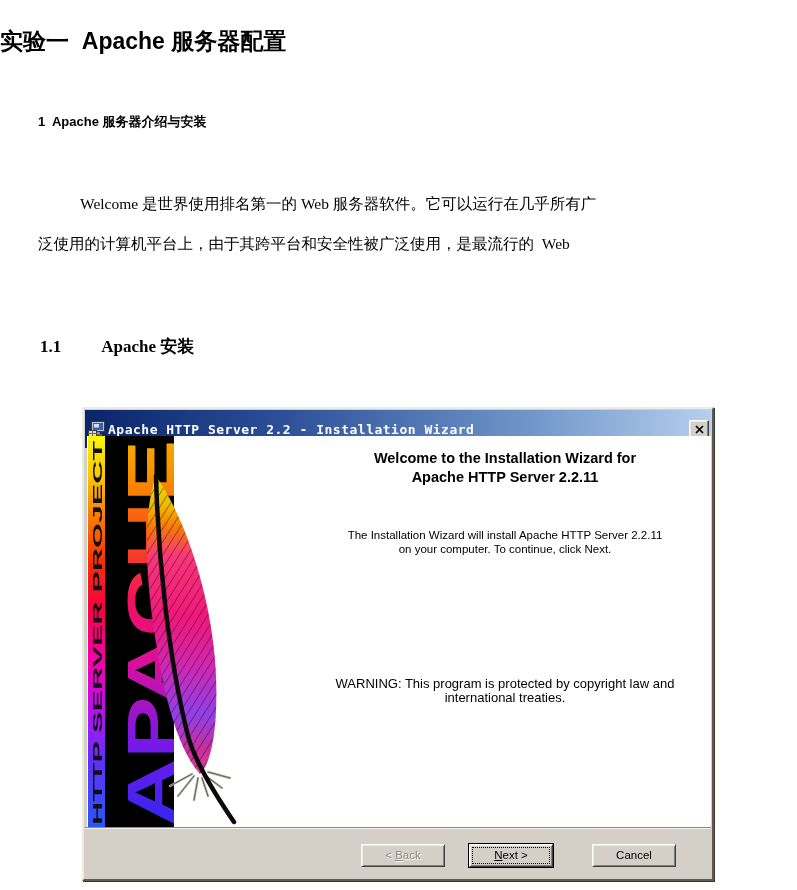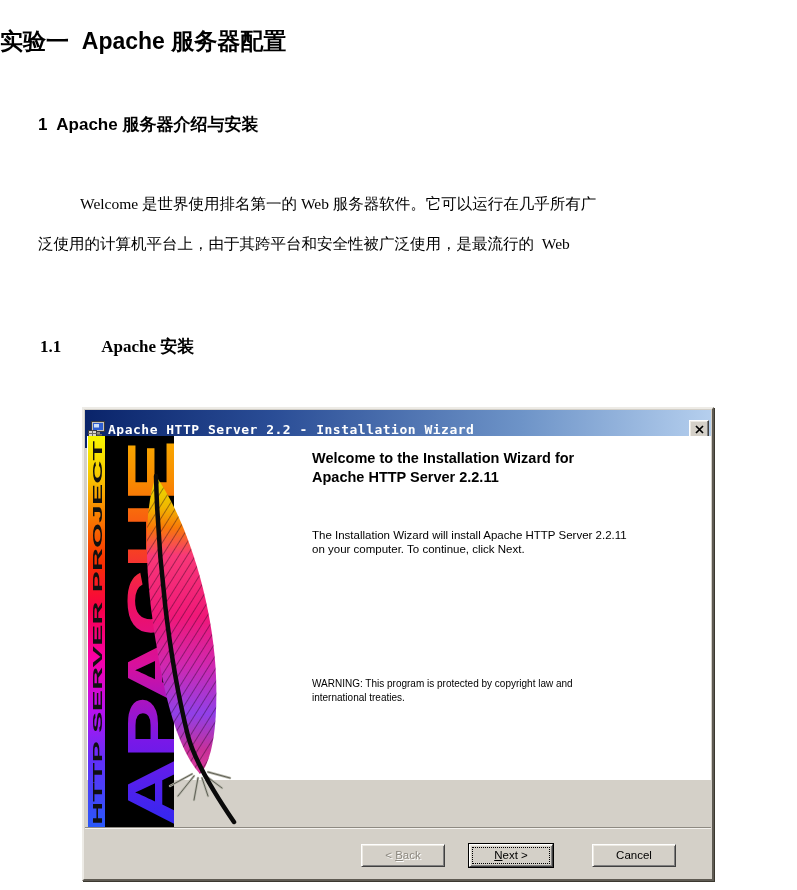--- a/index.html
+++ b/index.html
@@ -16,7 +16,7 @@
   }
   .doc-h1 {
     position:absolute; left:38px; top:113px;
-    font-family:"Liberation Sans", sans-serif; font-weight:bold; font-size:17px;
+    font-family:"Liberation Sans", sans-serif; font-weight:bold; font-size:13px;
     white-space:pre;
   }
   .doc-para { position:absolute; left:38px; top:192px; width:724px; font-size:15.5px; }

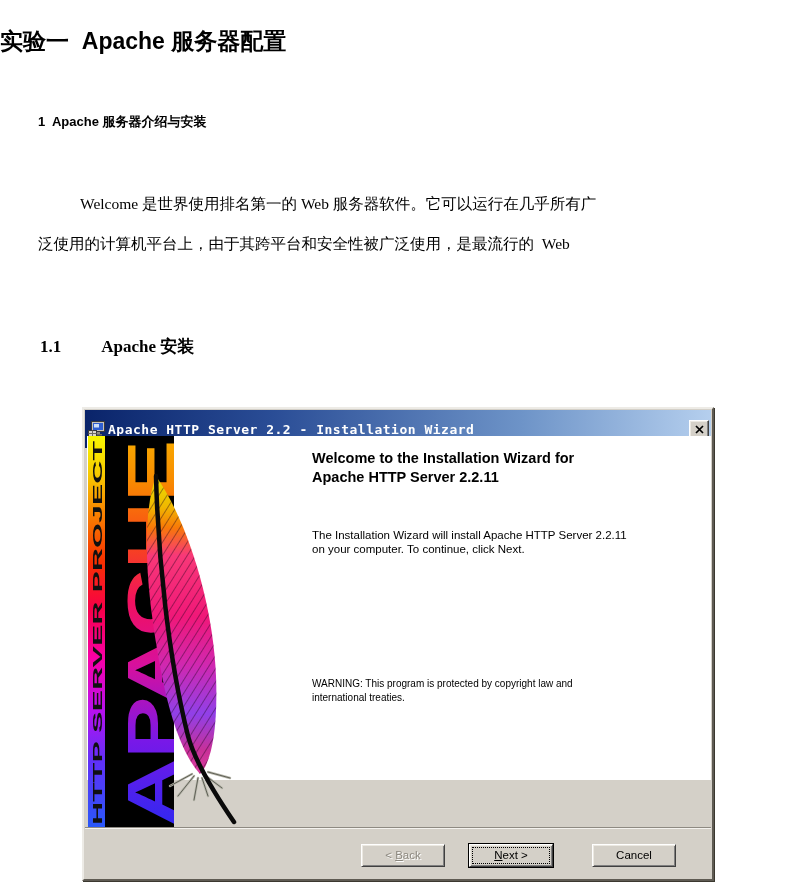--- a/index.html
+++ b/index.html
@@ -54,7 +54,7 @@
     display:flex; align-items:center; justify-content:center;
   }
   .content {
-    position:absolute; left:3px; top:27px; width:624px; height:344px; background:#fff;
+    position:absolute; left:3px; top:27px; width:624px; height:392px; background:#fff;text-align:center;
   }
   .billboard-black { position:absolute; left:1px; top:0; width:86px; height:392px; background:#000; }
   .billboard-art { position:absolute; left:1px; top:0; width:160px; height:392px; pointer-events:none; }

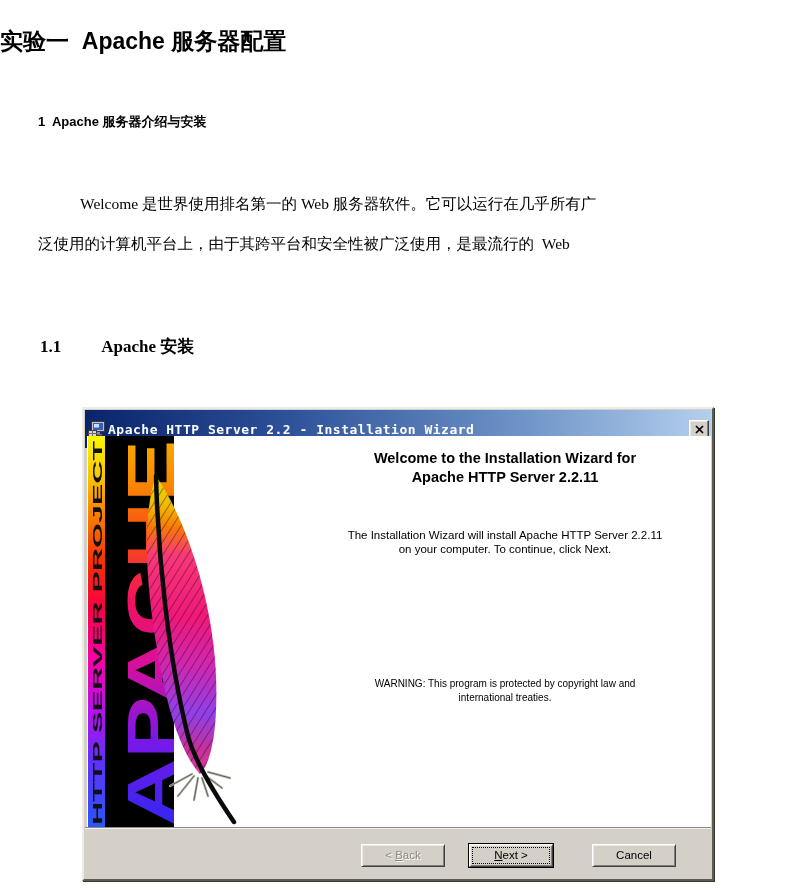--- a/index.html
+++ b/index.html
@@ -64,7 +64,7 @@
     font-weight:bold; font-size:14.5px; line-height:19px; color:#000;
   }
   .wz-body  { position:absolute; top:92px;  left:0; right:0; font-size:11.5px; line-height:14px; }
-  .wz-warn  { position:absolute; top:241px; left:0; right:0; font-size:10px; line-height:14px; }
+  .wz-warn  { position:absolute; top:241px; left:0; right:0; font-size:13px; line-height:14px; }
   .wline { white-space:pre; }
 
   .btnbar {

